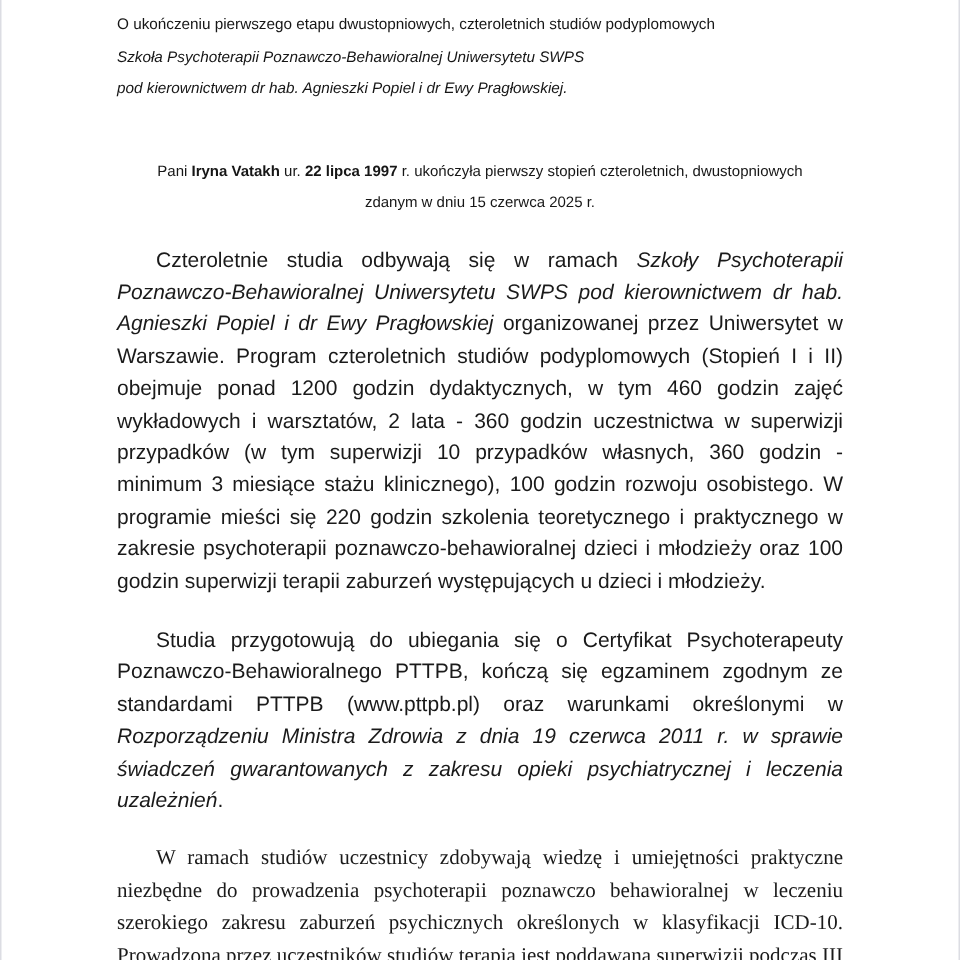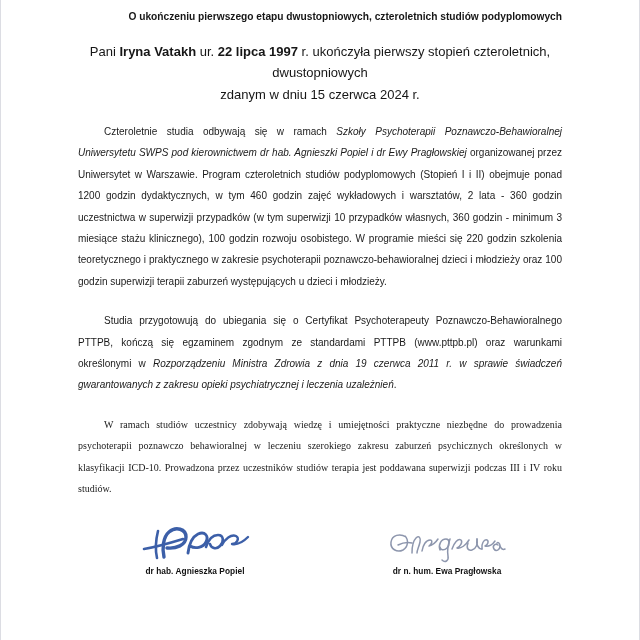--- a/index.html
+++ b/index.html
@@ -34,11 +34,10 @@
 
   
   .header {
-    text-align: right;
+    text-align: left;
     font-size: 10.2px;
     line-height: 21.5px;
     color: #161616;
-    font-weight: bold;
   }
   .header .ln-italic {
     font-style: italic;

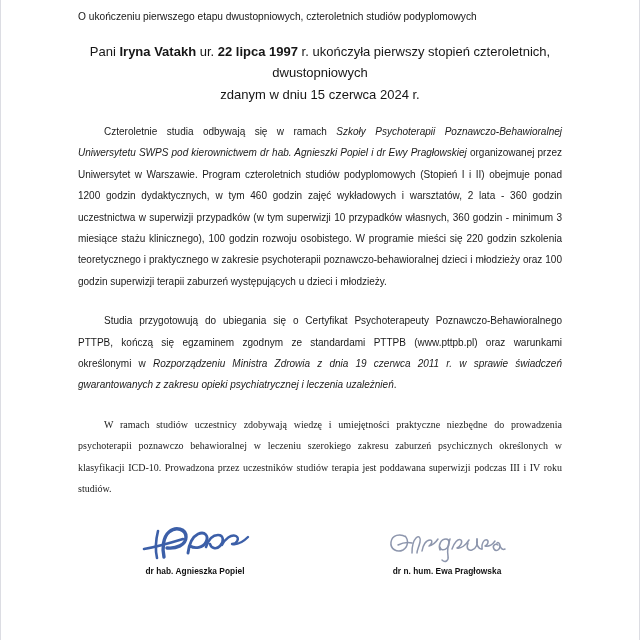--- a/index.html
+++ b/index.html
@@ -109,6 +109,7 @@
 
     <div class="header">
       <div>O ukończeniu pierwszego etapu dwustopniowych, czteroletnich studiów podyplomowych</div>
+      <div class="ln-italic">Szkoła Psychoterapii Poznawczo-Behawioralnej Uniwersytetu SWPS</div>
     </div>
 
     <div class="gap-a"></div>

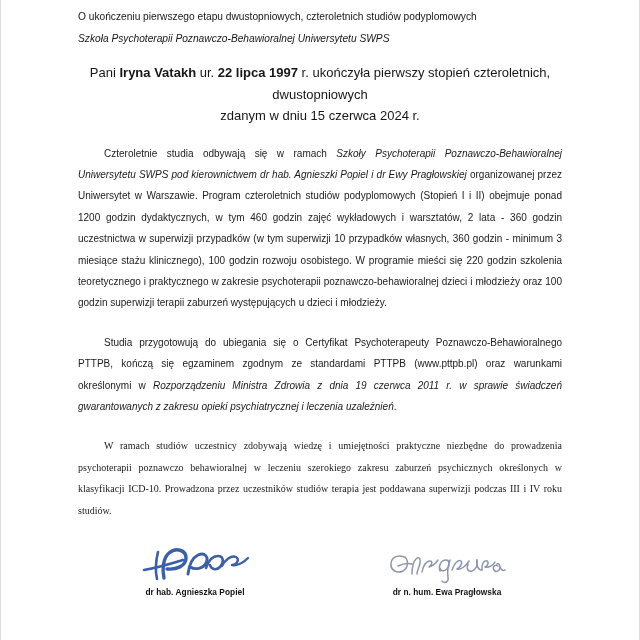--- a/index.html
+++ b/index.html
@@ -110,6 +110,7 @@
     <div class="header">
       <div>O ukończeniu pierwszego etapu dwustopniowych, czteroletnich studiów podyplomowych</div>
       <div class="ln-italic">Szkoła Psychoterapii Poznawczo-Behawioralnej Uniwersytetu SWPS</div>
+      <div class="ln-italic">pod kierownictwem dr hab. Agnieszki Popiel i dr Ewy Pragłowskiej.</div>
     </div>
 
     <div class="gap-a"></div>

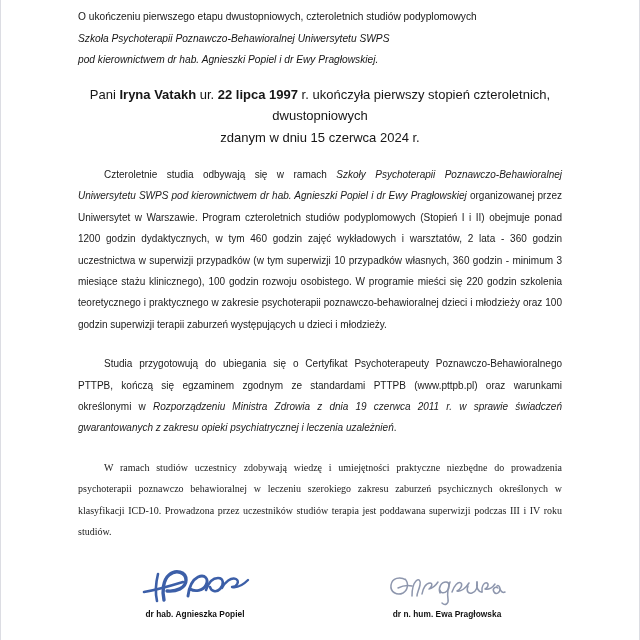--- a/index.html
+++ b/index.html
@@ -48,9 +48,10 @@
   
   .recipient {
     text-align: center;
-    font-size: 13px;
+    font-size: 10px;
     line-height: 21.5px;
     color: #161616;
+    margin-top: 20px;
   }
   .recipient b { font-weight: 700; }
 

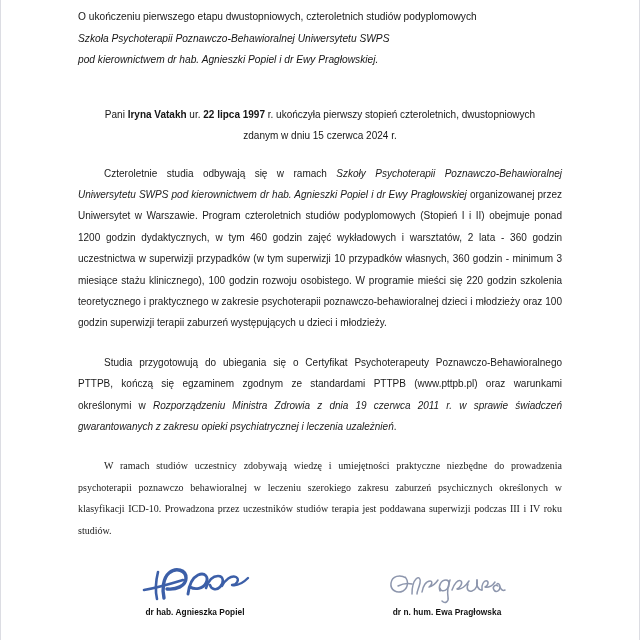--- a/index.html
+++ b/index.html
@@ -118,7 +118,7 @@
 
     <div class="recipient">
       <div><span>Pani </span><b>Iryna Vatakh</b><span> ur. </span><b>22 lipca 1997</b><span> r. ukończyła pierwszy stopień czteroletnich, dwustopniowych</span></div>
-      <div>zdanym w dniu 15 czerwca 2024 r.</div>
+      <div>zdanym w dniu 15 czerwca 2025 r.</div>
     </div>
 
     <div class="gap-b"></div>

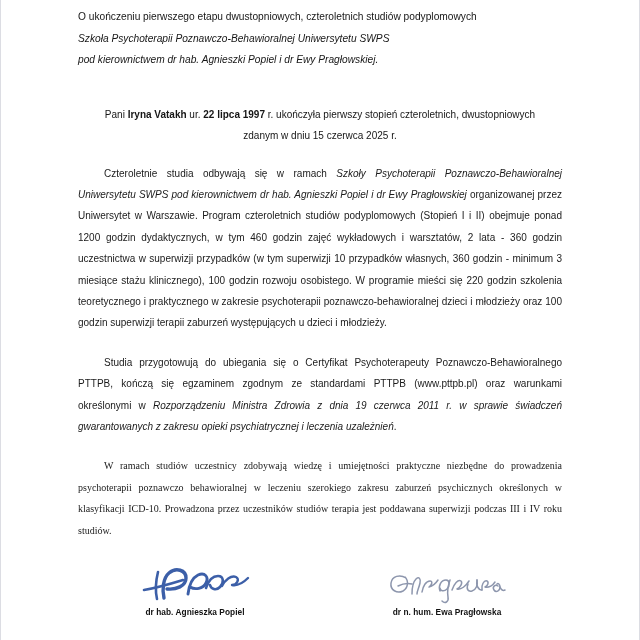--- a/index.html
+++ b/index.html
@@ -61,7 +61,7 @@
   .para {
     text-align: justify;
     text-justify: inter-word;
-    font-size: 10px;
+    font-size: 14px;
     line-height: 21.4px;
     color: #1a1a1a;
     text-indent: 26px;

